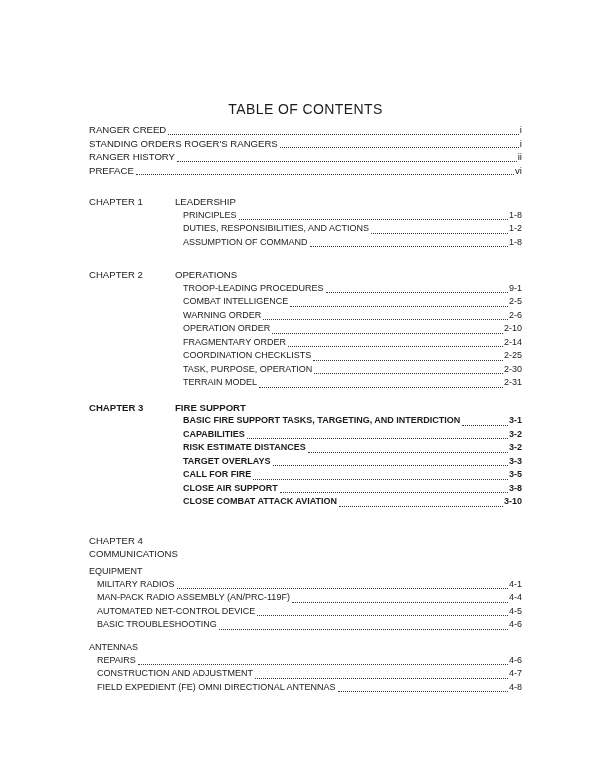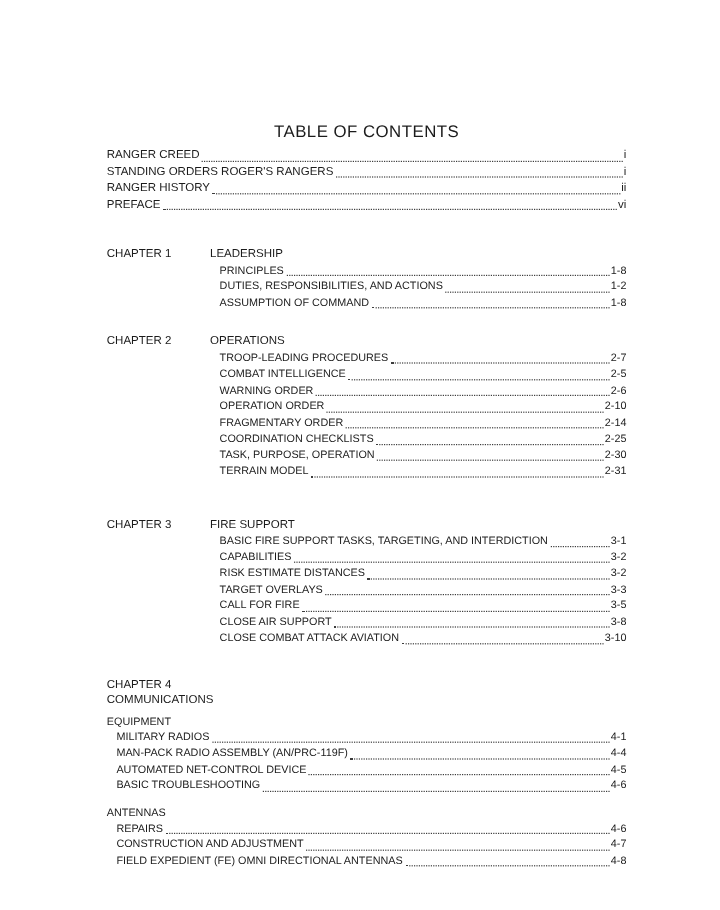--- a/index.html
+++ b/index.html
@@ -44,7 +44,7 @@
   .row .pg { flex:none; }
   .row.sub { font-size:9px; padding-left:8px; }
   .chapter { display:flex; margin-top:19px; }
-  #chapters .chapter:nth-child(1) { margin-top:28px; }
+  #chapters .chapter:nth-child(1) { margin-top:18px; }
   #chapters .chapter:nth-child(2) { }
   #chapters .chapter:nth-child(3) { margin-top:31px; }
   #chapters .chapter:nth-child(4) { margin-top:25px;flex-direction:column; }

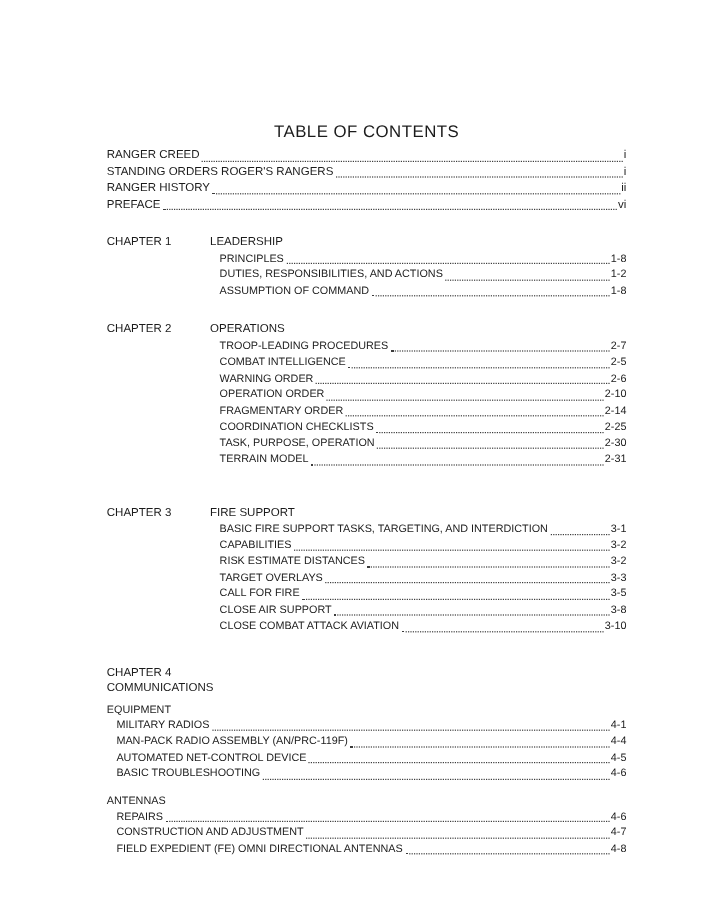--- a/index.html
+++ b/index.html
@@ -123,7 +123,7 @@
             <div class="row sub">
               <span class="lbl">TROOP-LEADING PROCEDURES</span>
               <span class="leader"></span>
-              <span class="pg">2-7</span>
+              <span class="pg">9-1</span>
             </div>
             <div class="row sub">
               <span class="lbl">COMBAT INTELLIGENCE</span>

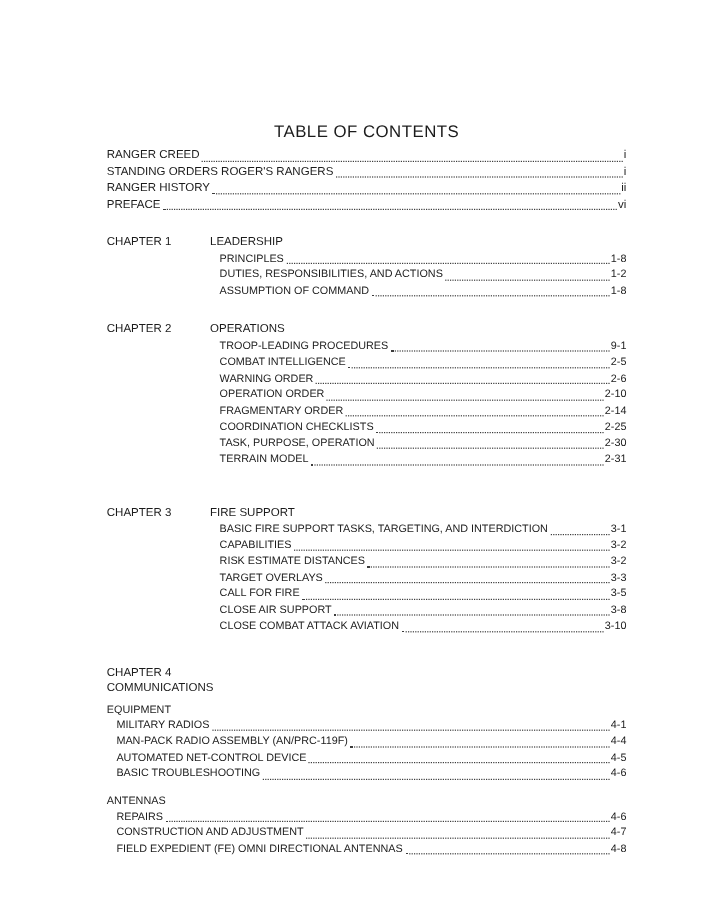--- a/index.html
+++ b/index.html
@@ -46,7 +46,7 @@
   .chapter { display:flex; margin-top:19px; }
   #chapters .chapter:nth-child(1) { margin-top:18px; }
   #chapters .chapter:nth-child(2) { }
-  #chapters .chapter:nth-child(3) { margin-top:31px; }
+  #chapters .chapter:nth-child(3) { margin-top:11px;font-weight:bold; }
   #chapters .chapter:nth-child(4) { margin-top:25px;flex-direction:column; }
   .ch-num {
     flex:none;

